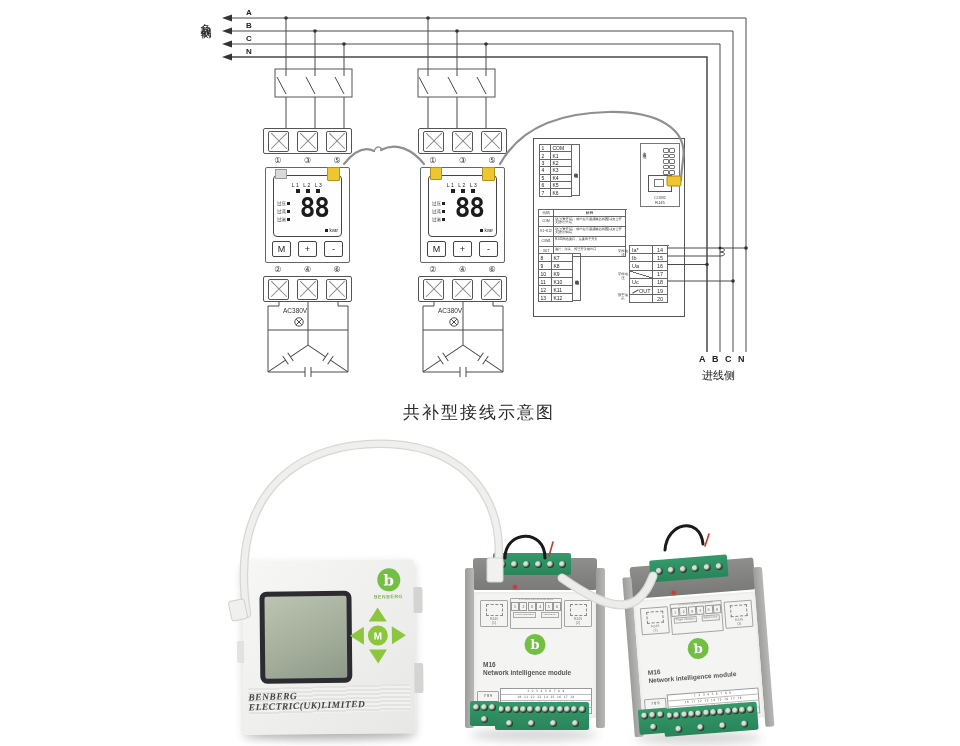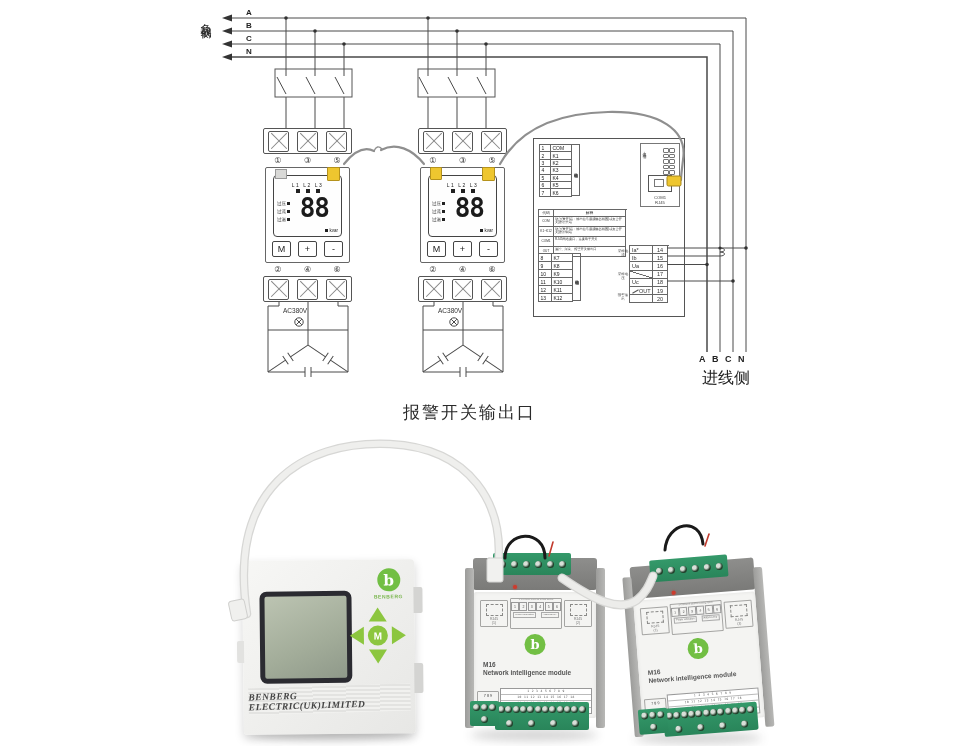--- a/index.html
+++ b/index.html
@@ -16,7 +16,7 @@
   .load-side{left:198px;top:15px;font-size:11px;color:#222;z-index:2}
   .phase-lab{position:absolute;font-size:8px;font-weight:bold;color:#222;z-index:2}
   .in-lab{position:absolute;font-size:9px;font-weight:bold;color:#222;z-index:4}
-  .in-side{left:702px;top:368px;font-size:16px;color:#222;z-index:4}
+  .in-side{left:702px;top:368px;font-size:11px;color:#222;z-index:4}
   .caption{left:403px;top:401px;font-size:17px;letter-spacing:2px;color:#2a2a2a;z-index:2}
 
   

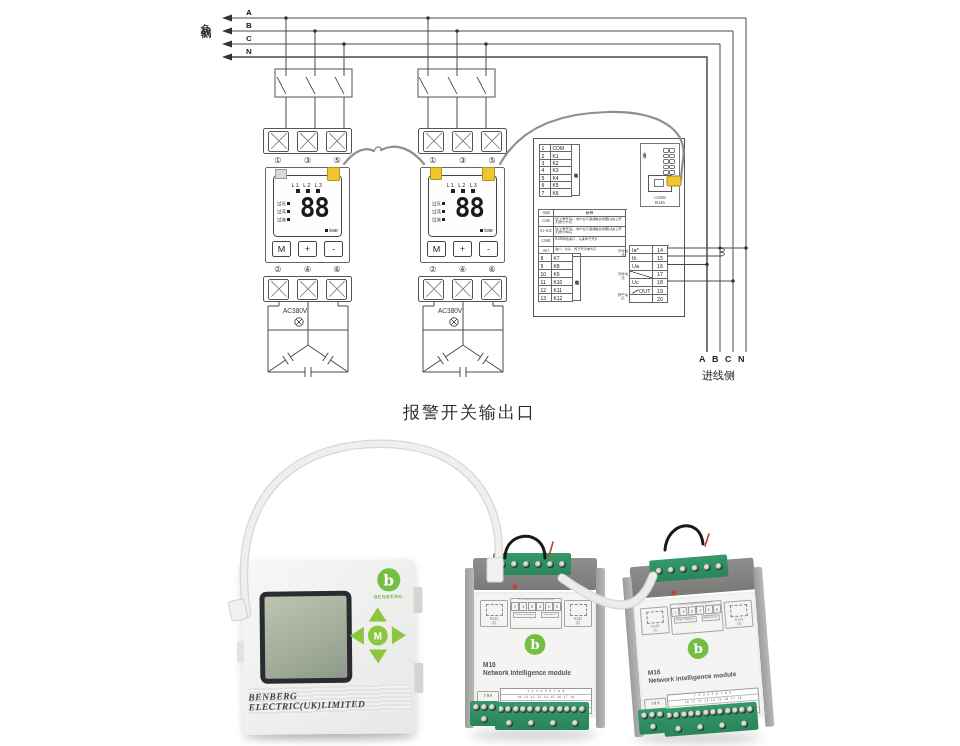--- a/index.html
+++ b/index.html
@@ -228,7 +228,7 @@
 <span class="in-lab" style="left:738px;top:354px">N</span>
 <div class="abs in-side">进线侧</div>
 
-<div class="abs caption">报警开关输出口</div>
+<div class="abs caption">共补型接线示意图</div>
 
 <div class="abs ac-lab" style="left:283px;top:307px">AC380V</div>
 <div class="abs ac-lab" style="left:438px;top:307px">AC380V</div>

